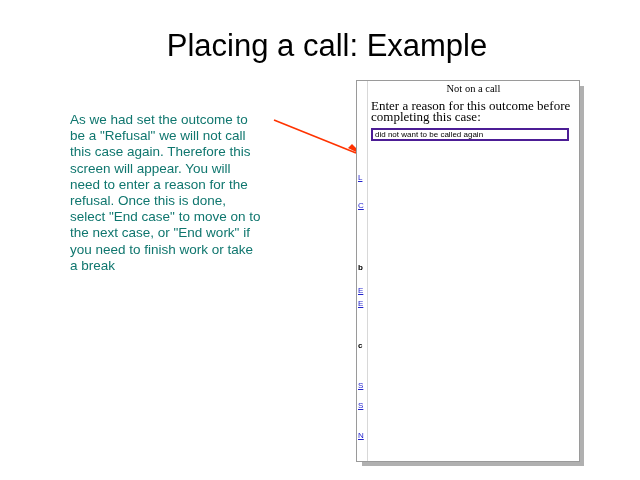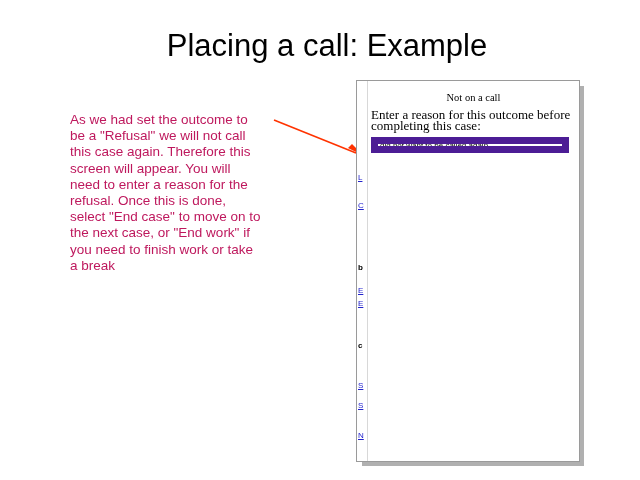--- a/index.html
+++ b/index.html
@@ -100,7 +100,7 @@
     bottom: 0;
   }
   #not-on-call {
-    margin-top: 11px;
+    margin-top: 2px;
     text-align: center;
     font-family: "Liberation Serif", serif;
     font-size: 10.5px;

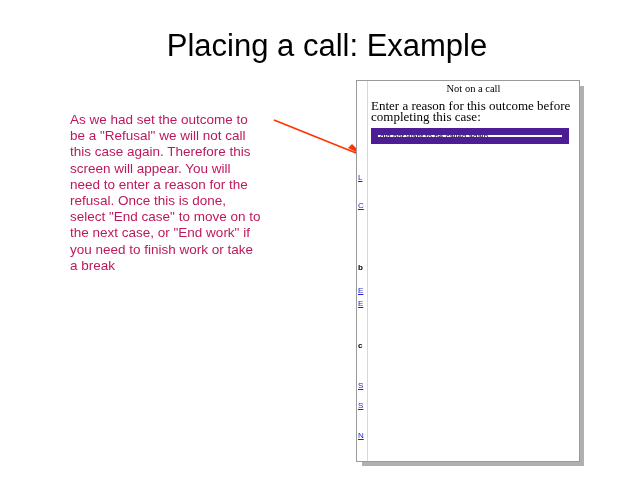--- a/index.html
+++ b/index.html
@@ -40,7 +40,7 @@
     width: 192px;
     font-size: 13.5px;
     line-height: 16.2px;
-    color: #be185d;
+    color: #0f766e;
   }
   
   #arrow {

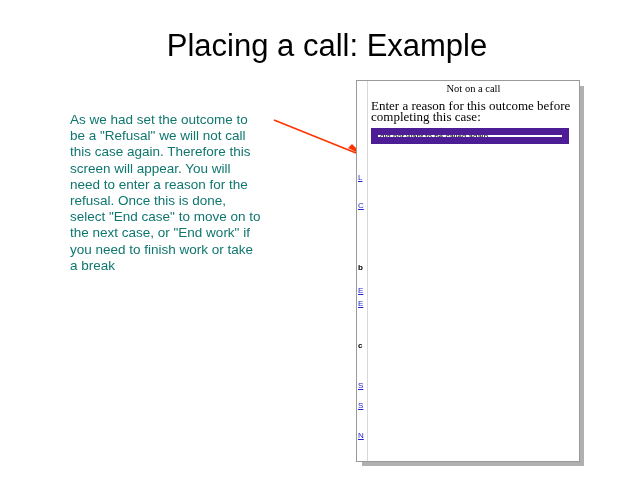--- a/index.html
+++ b/index.html
@@ -121,7 +121,7 @@
     font-size: 8px;
     color: #000000;
     padding: 1px 2px;
-    border: 7px solid #4c1d95;
+    border: 2px solid #4c1d95;
     background: #ffffff;
     height: 13px;
     line-height: 11px;

